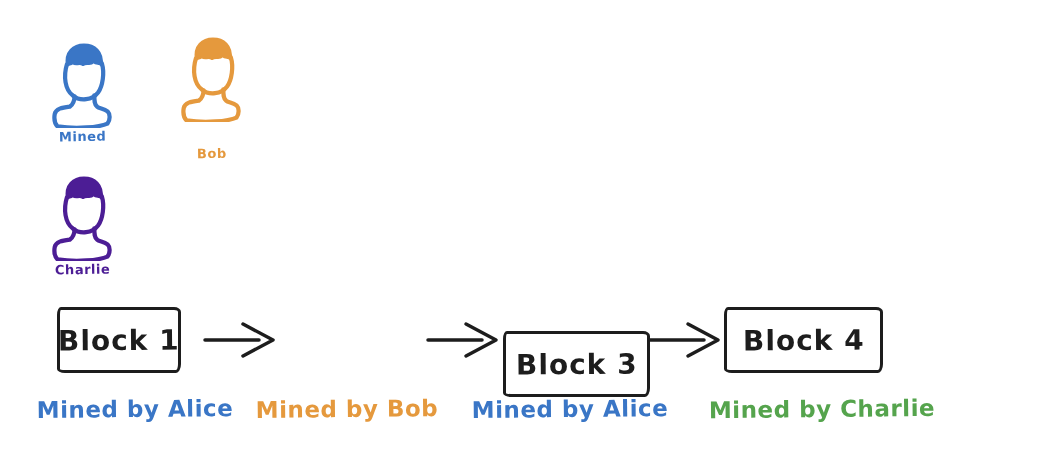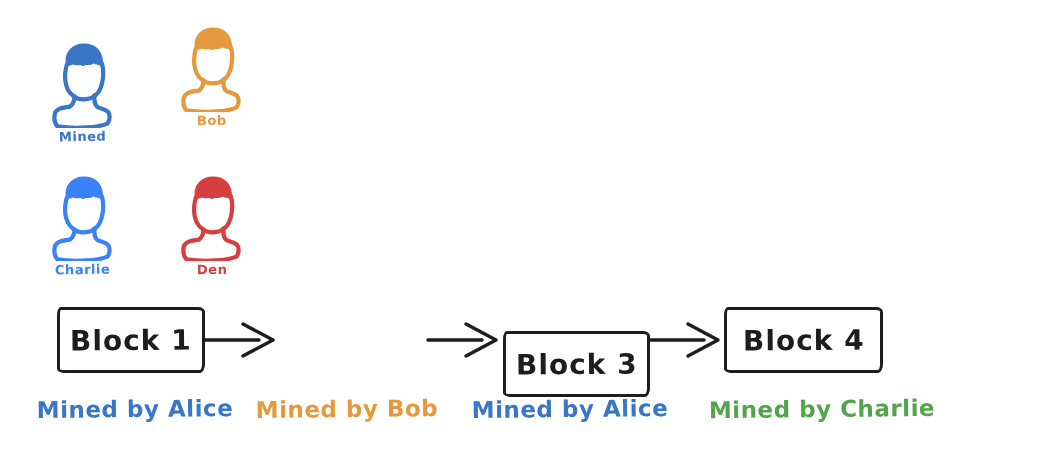--- a/index.html
+++ b/index.html
@@ -88,7 +88,7 @@
     <div class="person-name">Mined</div>
   </div>
 
-  <div class="person" style="left: 177px; top: 24px; color: rgb(229, 153, 61);">
+  <div class="person" style="left: 177px; top: 34px; color: rgb(229, 153, 61); gap: 23px;">
     <svg class="person-icon" viewBox="0 0 70 92">
       <path fill="currentColor" stroke="currentColor" stroke-width="2" stroke-linejoin="round" d="M18,27 C15,12 25,4 36,4 C47,4 57,11 55,27 C52,23 50,26 46,23 C43,27 39,23 35,26 C31,23 28,27 24,24 C22,26 20,25 18,27 Z"></path>
       <path fill="none" stroke="currentColor" stroke-width="4.5" stroke-linecap="round" d="M18,25 C14,38 16,52 24,58 C32,65 45,63 51,55 C56,48 58,34 55,24"></path>

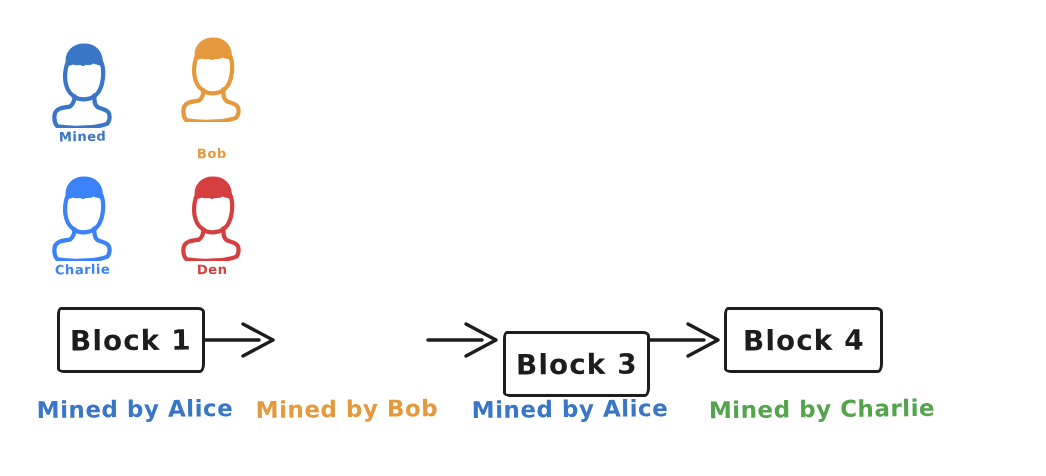--- a/index.html
+++ b/index.html
@@ -97,7 +97,7 @@
     <div class="person-name">Bob</div>
   </div>
 
-  <div class="person" style="left: 48px; top: 173px; color: #3b82f6;">
+  <div class="person" style="left: 48px; top: 173px; color: #4c1d95;">
     <svg class="person-icon" viewBox="0 0 70 92">
       <path fill="currentColor" stroke="currentColor" stroke-width="2" stroke-linejoin="round" d="M18,27 C15,12 25,4 36,4 C47,4 57,11 55,27 C52,23 50,26 46,23 C43,27 39,23 35,26 C31,23 28,27 24,24 C22,26 20,25 18,27 Z"></path>
       <path fill="none" stroke="currentColor" stroke-width="4.5" stroke-linecap="round" d="M18,25 C14,38 16,52 24,58 C32,65 45,63 51,55 C56,48 58,34 55,24"></path>

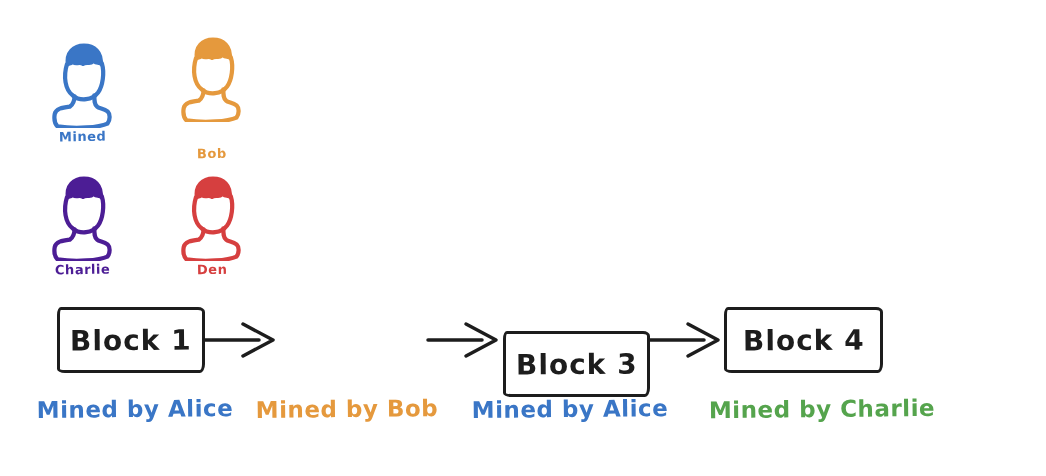--- a/index.html
+++ b/index.html
@@ -106,14 +106,6 @@
     <div class="person-name">Charlie</div>
   </div>
 
-  <div class="person" style="left: 177px; top: 173px; color: rgb(214, 63, 63);">
-    <svg class="person-icon" viewBox="0 0 70 92">
-      <path fill="currentColor" stroke="currentColor" stroke-width="2" stroke-linejoin="round" d="M18,27 C15,12 25,4 36,4 C47,4 57,11 55,27 C52,23 50,26 46,23 C43,27 39,23 35,26 C31,23 28,27 24,24 C22,26 20,25 18,27 Z"></path>
-      <path fill="none" stroke="currentColor" stroke-width="4.5" stroke-linecap="round" d="M18,25 C14,38 16,52 24,58 C32,65 45,63 51,55 C56,48 58,34 55,24"></path>
-      <path fill="none" stroke="currentColor" stroke-width="4.5" stroke-linecap="round" stroke-linejoin="round" d="M26,59 C26,64 24,68 21,70 C13,71 6,72 5,78 C4,84 6,89 8,91 C28,94 52,92 61,88 C64,84 64,78 61,75 C57,72 52,72 50,70 C47,68 47,63 47,58"></path>
-    </svg>
-    <div class="person-name">Den</div>
-  </div>
 
   <div class="block" style="left:57px; width:148px;">
     <span class="block-label">Block 1</span>

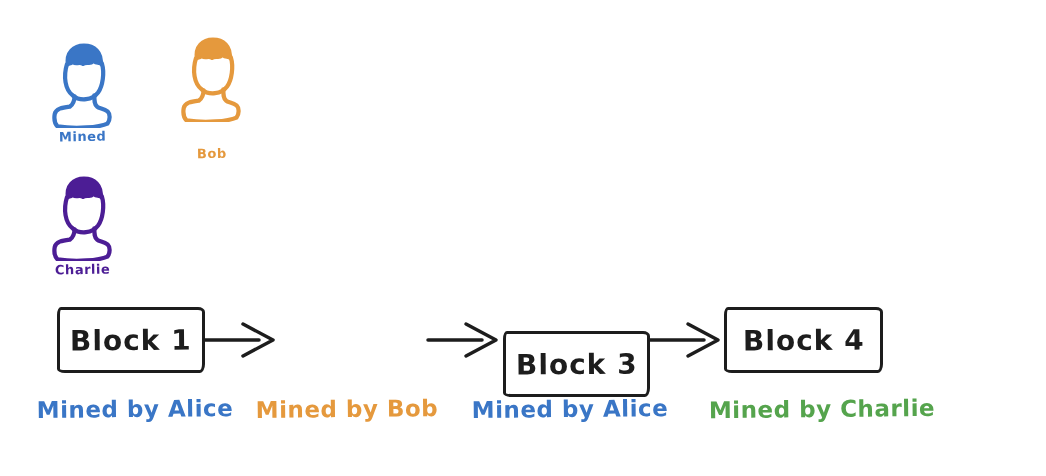--- a/index.html
+++ b/index.html
@@ -107,7 +107,7 @@
   </div>
 
 
-  <div class="block" style="left:57px; width:148px;">
+  <div class="block" style="left:57px; width:124px;">
     <span class="block-label">Block 1</span>
   </div>
 

